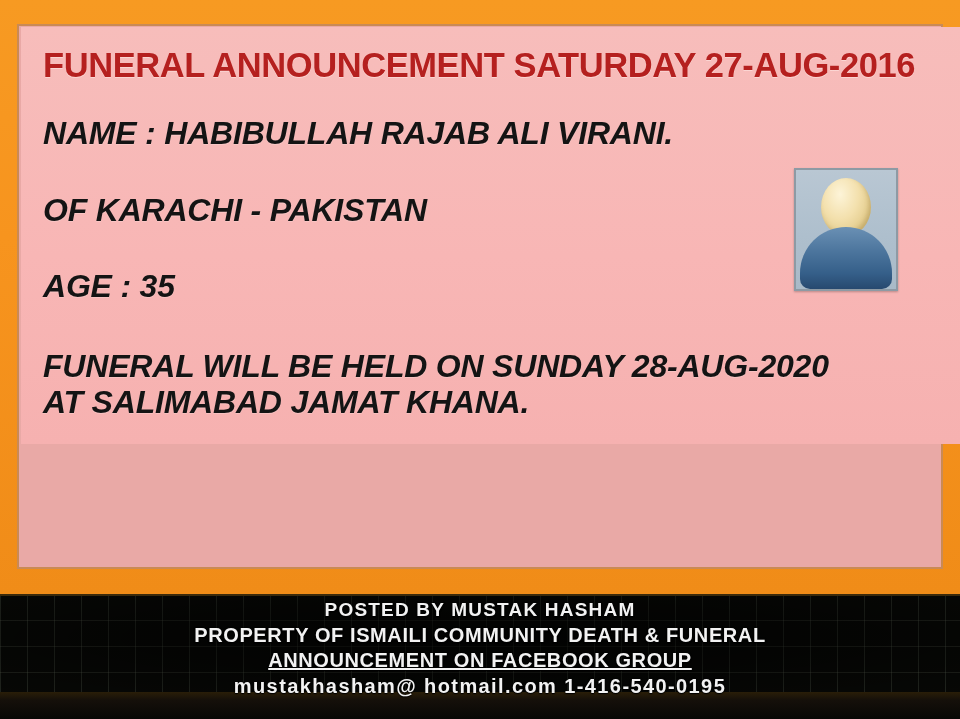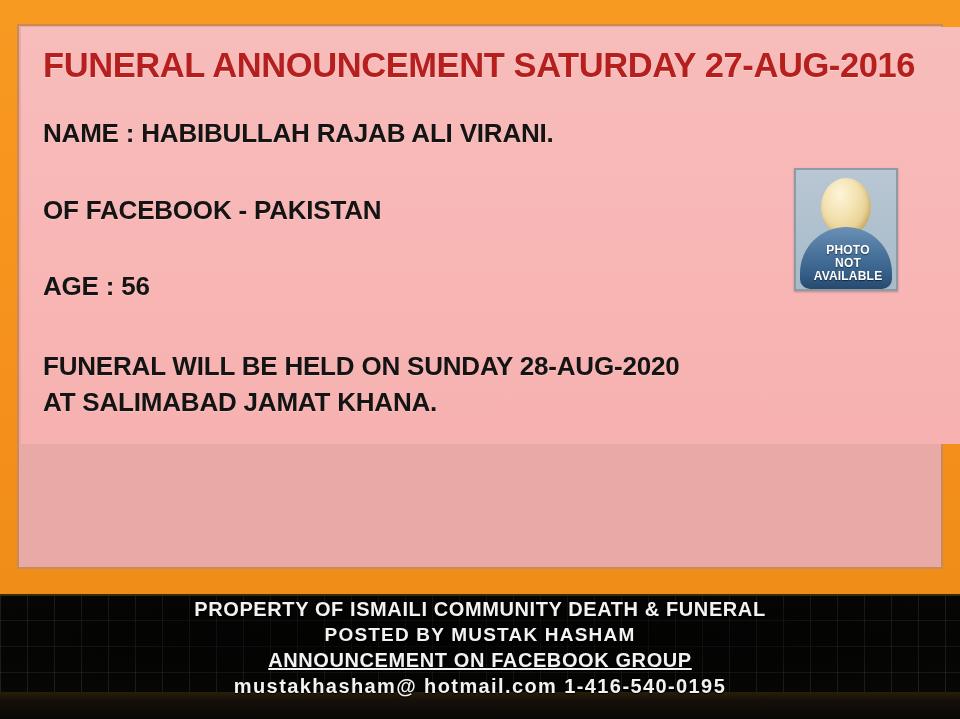--- a/index.html
+++ b/index.html
@@ -82,13 +82,14 @@
     color: #121212;
   }
   .line {
-    font-size: 26px;
+    font-size: 32px;
     line-height: 36px;
     font-weight: bold;
     letter-spacing: -0.2px;
     color: #141414;
     white-space: nowrap;
     text-shadow: 0 1px 0 rgba(255,255,255,.20);
+    font-style: italic;
   }
   .gap-lg { height: 41px; }
   .gap-md { height: 40px; }

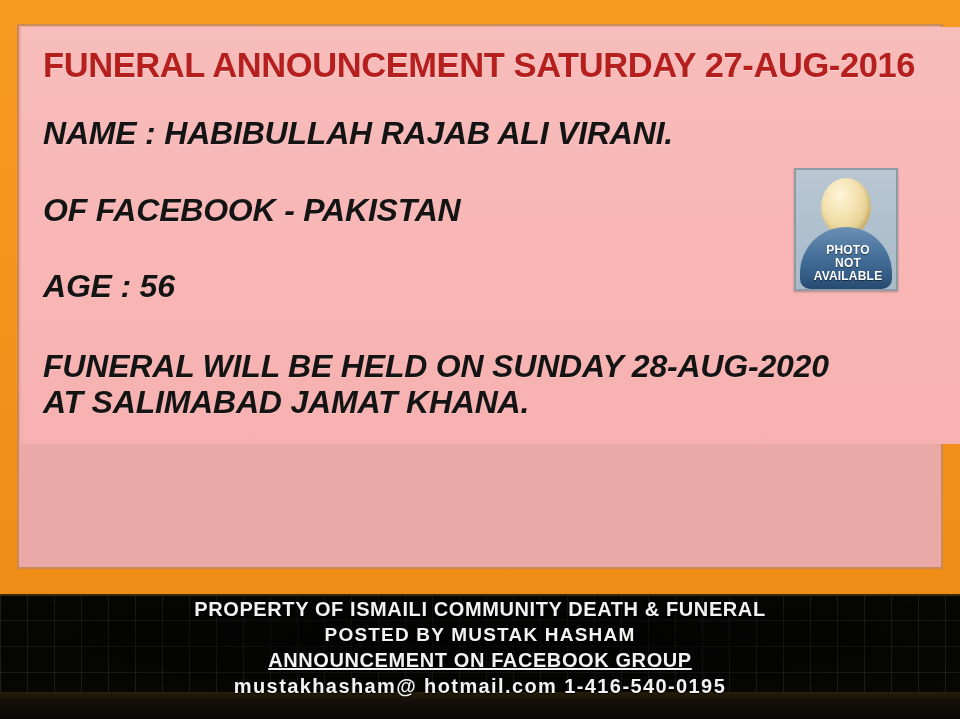--- a/index.html
+++ b/index.html
@@ -220,7 +220,7 @@
       <div class="body-block">
         <div class="line">NAME : HABIBULLAH RAJAB ALI VIRANI.</div>
         <div class="gap-lg"></div>
-        <div class="line">OF FACEBOOK - PAKISTAN</div>
+        <div class="line">OF KARACHI - PAKISTAN</div>
         <div class="gap-md"></div>
         <div class="line">AGE : 56</div>
         <div class="gap-xl"></div>

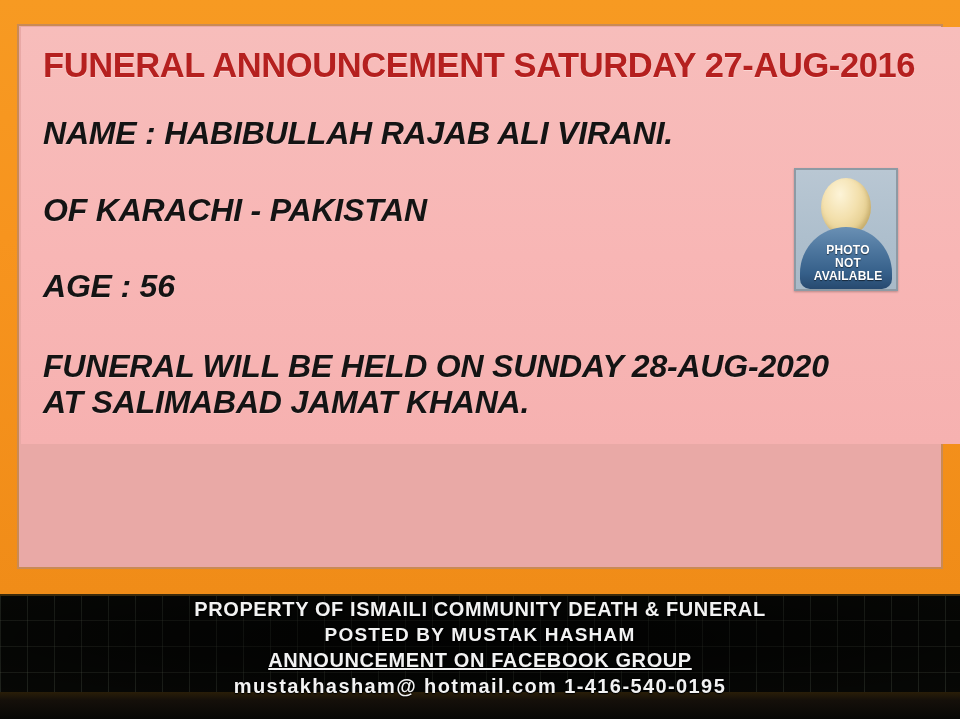--- a/index.html
+++ b/index.html
@@ -231,11 +231,6 @@
       <div class="photo-box">
         <div class="avatar-head"></div>
         <div class="avatar-body"></div>
-        <div class="photo-text">
-          <div>PHOTO</div>
-          <div>NOT</div>
-          <div>AVAILABLE</div>
-        </div>
       </div>
 
     </div>

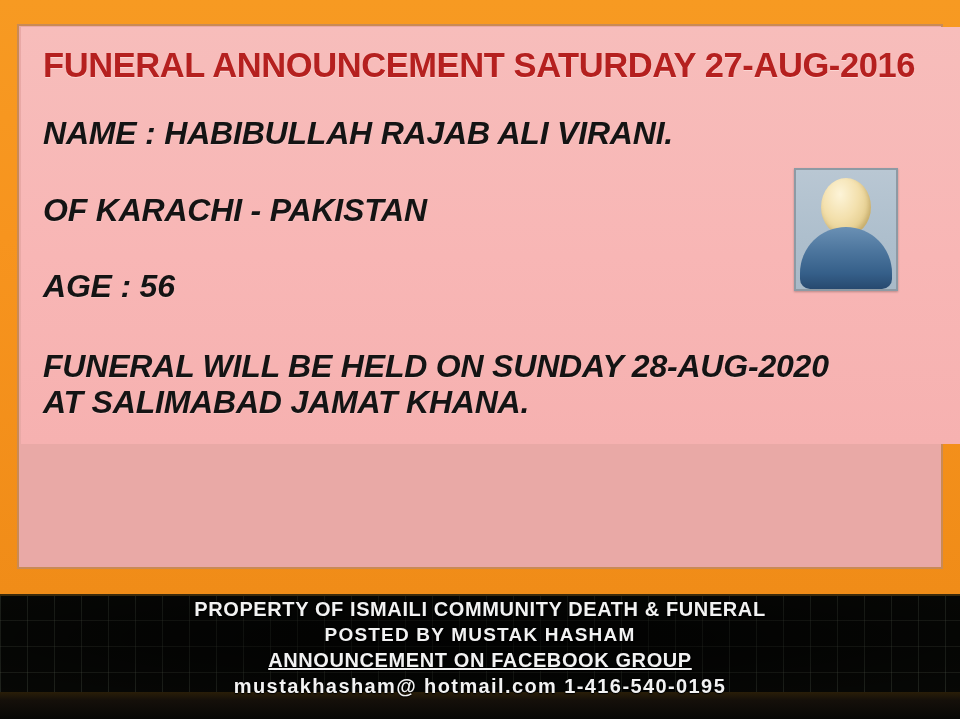--- a/index.html
+++ b/index.html
@@ -222,7 +222,7 @@
         <div class="gap-lg"></div>
         <div class="line">OF KARACHI - PAKISTAN</div>
         <div class="gap-md"></div>
-        <div class="line">AGE : 56</div>
+        <div class="line">AGE : 35</div>
         <div class="gap-xl"></div>
         <div class="line">FUNERAL WILL BE HELD ON SUNDAY 28-AUG-2020</div>
         <div class="line">AT SALIMABAD JAMAT KHANA.</div>

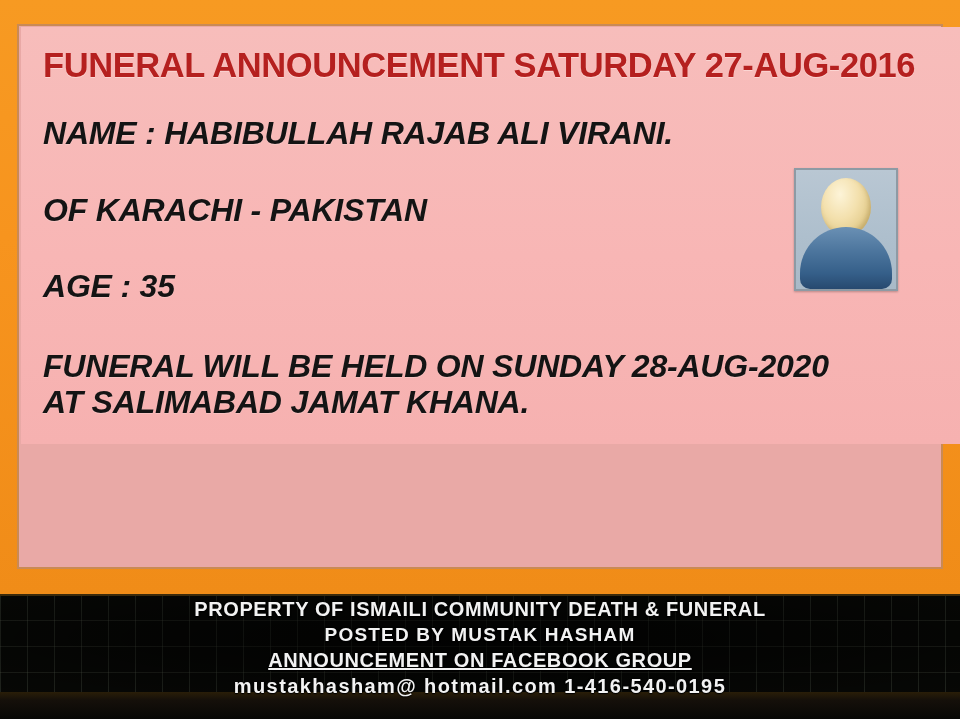--- a/index.html
+++ b/index.html
@@ -242,8 +242,8 @@
     <div class="footer-bottom"></div>
     <div class="footer-top-edge"></div>
     <div class="footer-text">
+      <div class="f-line f1">POSTED BY MUSTAK HASHAM</div>
       <div class="f-line f2">PROPERTY OF ISMAILI COMMUNITY DEATH &amp; FUNERAL</div>
-      <div class="f-line f1">POSTED BY MUSTAK HASHAM</div>
       <div class="f-line f3">ANNOUNCEMENT ON FACEBOOK GROUP</div>
       <div class="f-line f4">mustakhasham@ hotmail.com 1-416-540-0195</div>
     </div>

